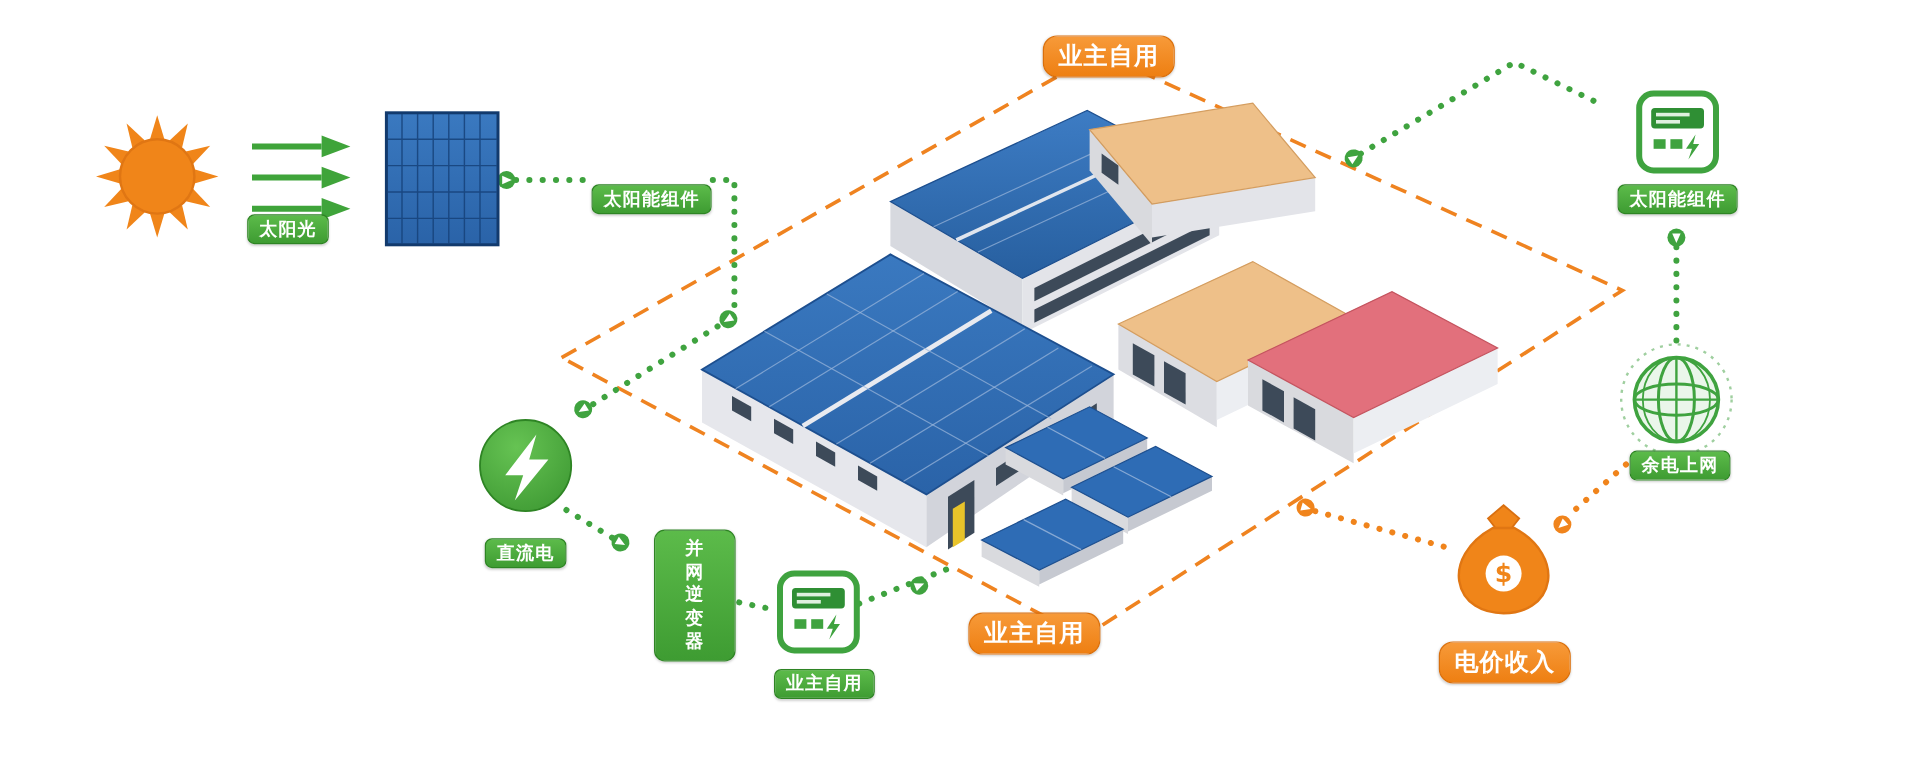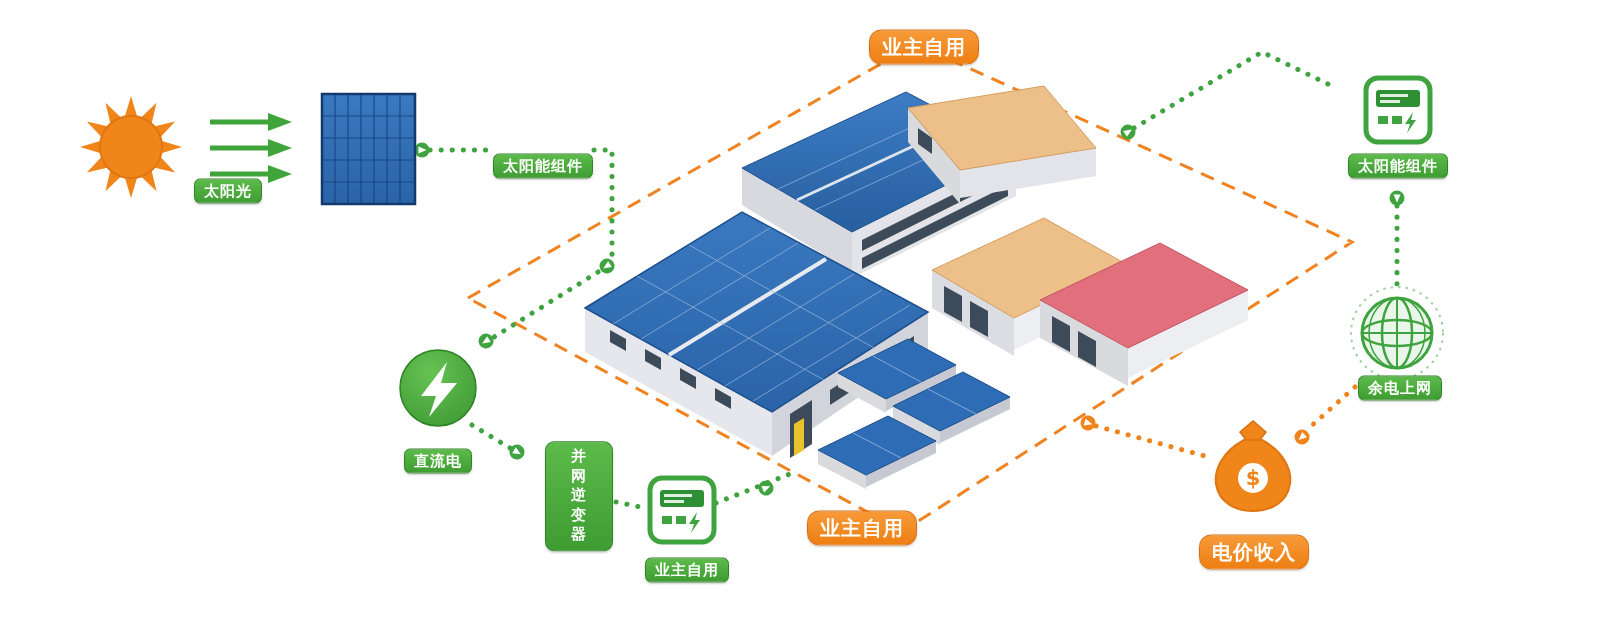--- a/index.html
+++ b/index.html
@@ -237,7 +237,7 @@
     </g>
   </svg>
 
-  <div class="badge green" style="left:228px; top:191px">太阳光</div>
+  <div class="badge green" style="left:240px; top:191px">太阳光</div>
 
   <div class="badge green" style="left:543px; top:166px">太阳能组件</div>
 

